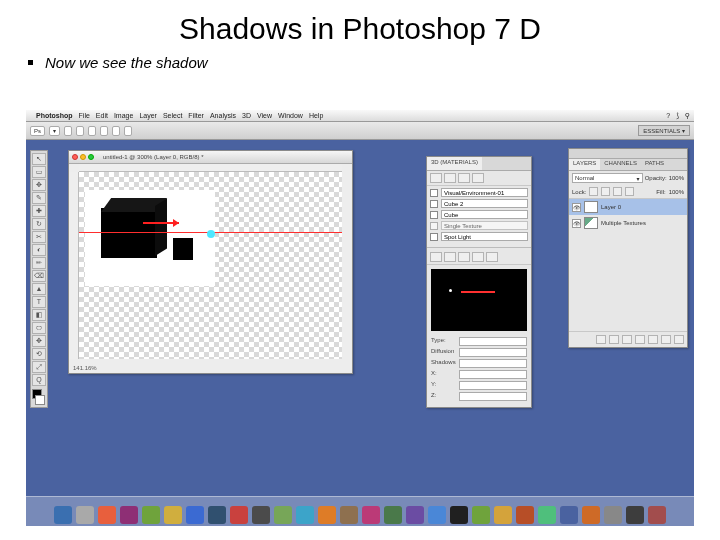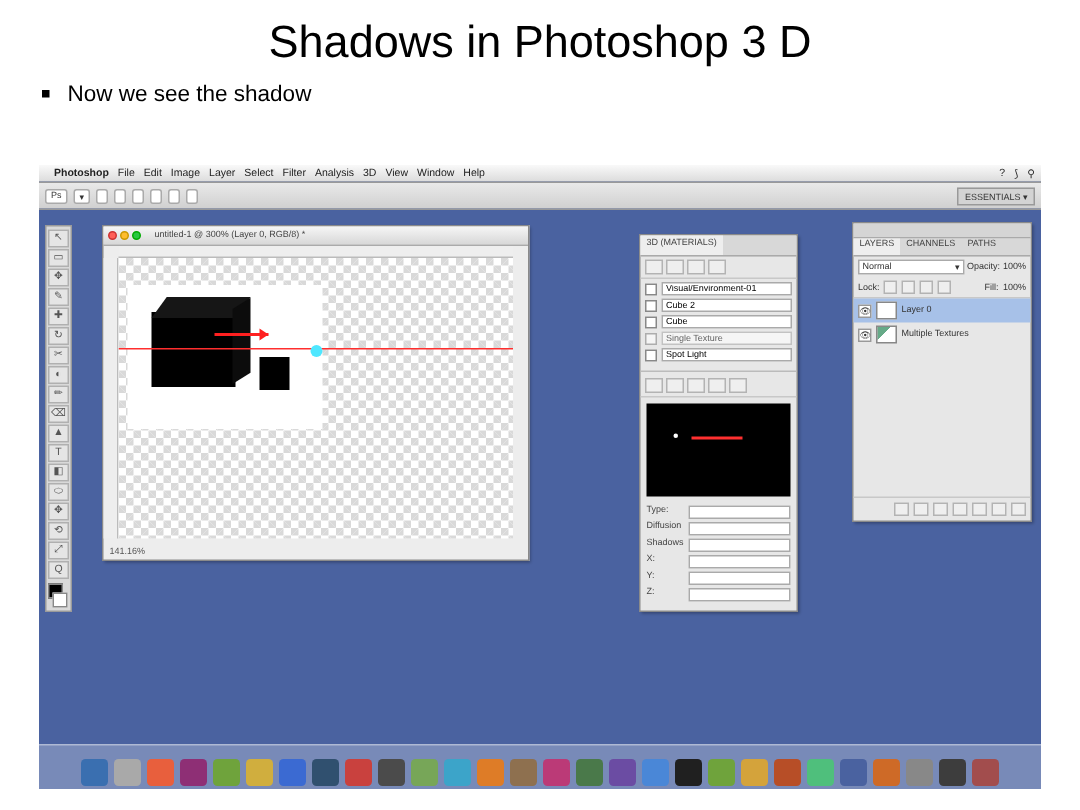--- a/index.html
+++ b/index.html
@@ -98,7 +98,7 @@
 </head>
 <body>
 
-<h1 class="slide-title">Shadows in Photoshop 3 D</h1>
+<h1 class="slide-title">Shadows in Photoshop 7 D</h1>
 <div class="bullet-row">
   <span class="dot"></span>
   <span>Now we see the shadow</span>

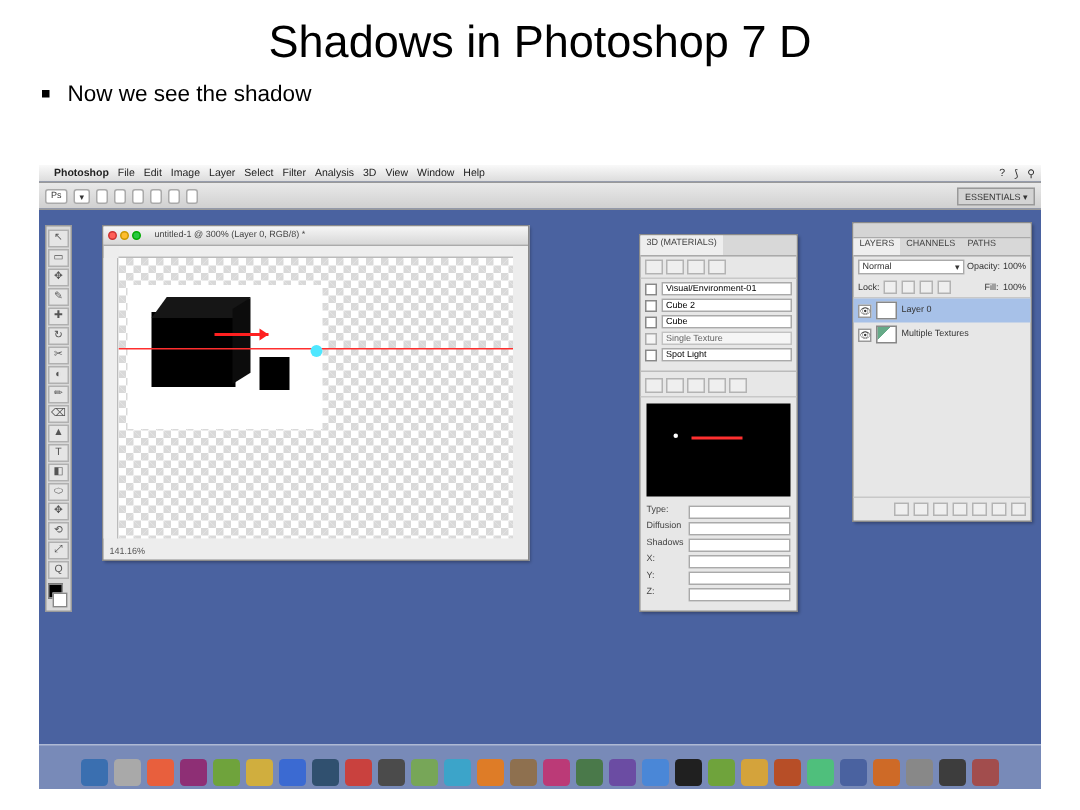--- a/index.html
+++ b/index.html
@@ -5,7 +5,7 @@
   * { box-sizing: border-box; }
   body { margin:0; font-family: Arial, Helvetica, sans-serif; background:#fff; width:720px; height:540px; position:relative; overflow:hidden; }
   .slide-title { font-size:30px; text-align:center; margin:12px 0 8px 0; font-weight:400; }
-  .bullet-row { display:flex; align-items:center; font-size:15px; margin-left:28px; margin-bottom:14px; }
+  .bullet-row { display:flex; align-items:center; font-size:15px; margin-left:28px; margin-bottom:14px;font-style:italic; }
   .bullet-row .dot { width:5px; height:5px; background:#000; border-radius:0; margin-right:12px; }
   .desktop { position:absolute; left:26px; right:26px; top:110px; bottom:14px; background:#4a62a0; overflow:hidden; font-size:8px; color:#333; }
   

